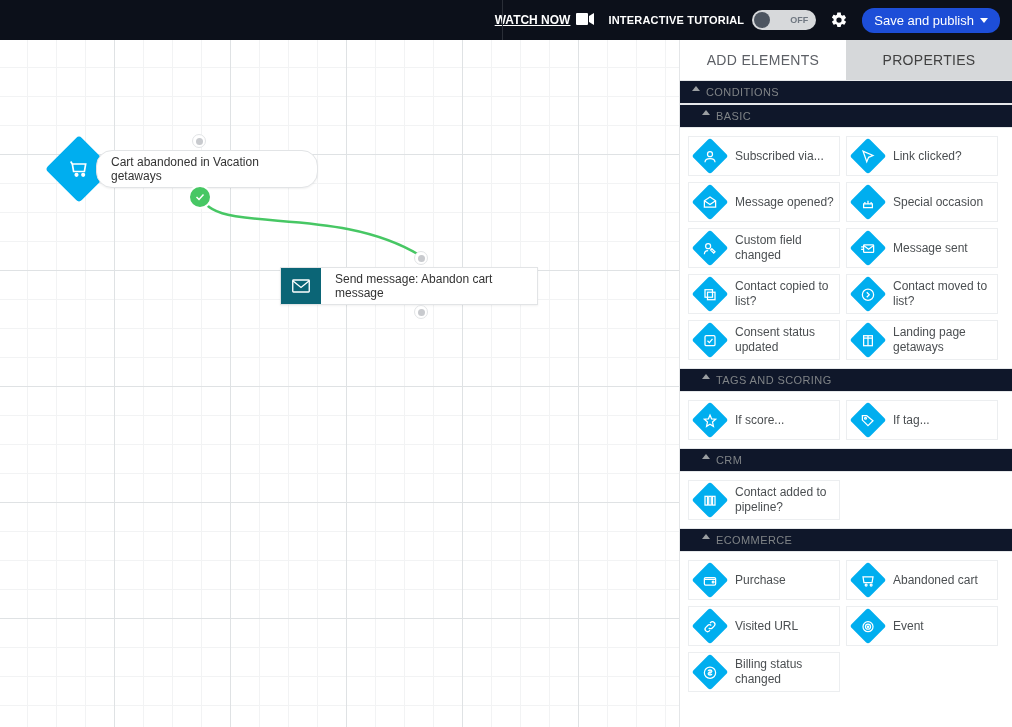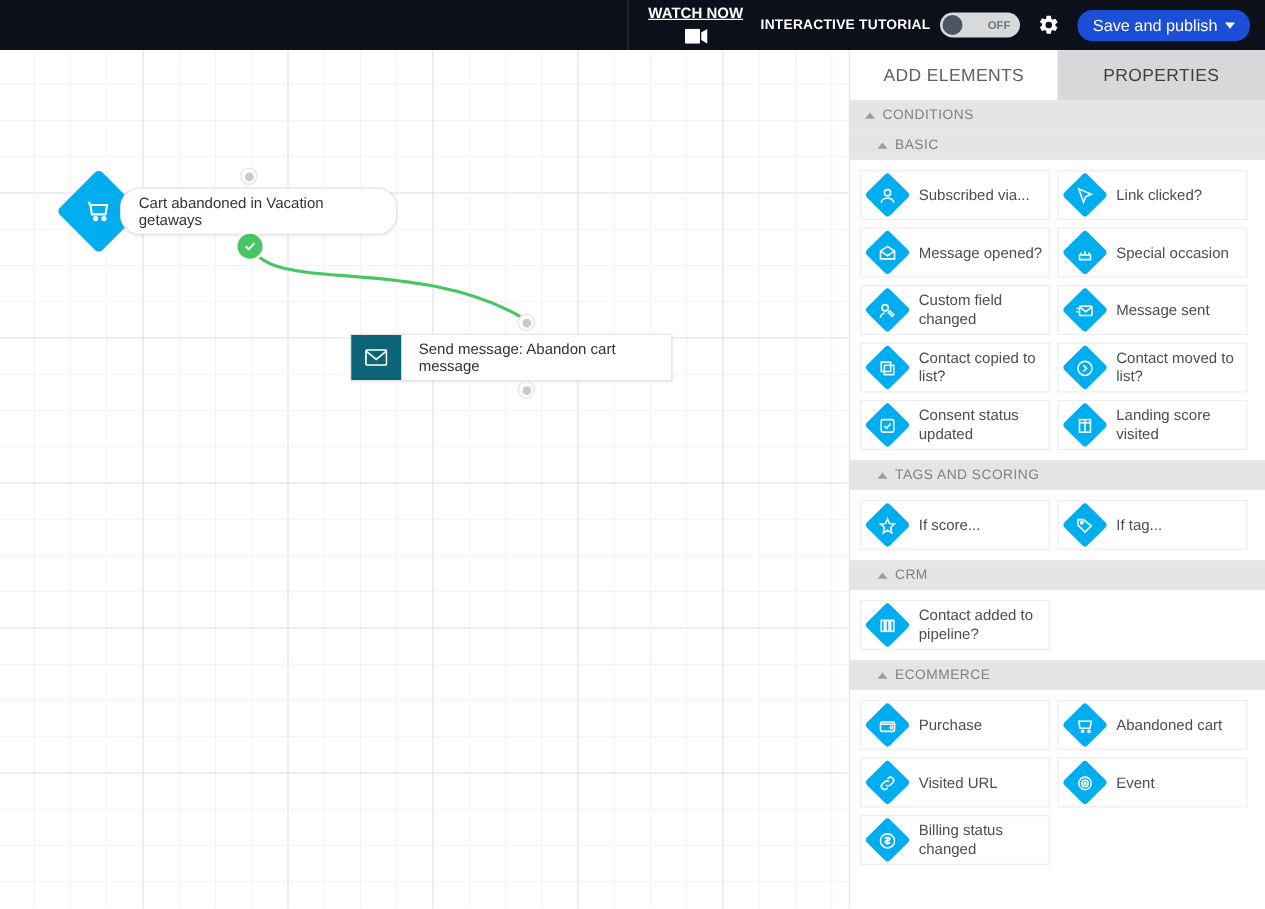--- a/index.html
+++ b/index.html
@@ -9,7 +9,7 @@
     
     .topbar { position:absolute; top:0; left:0; right:0; height:40px; background:#0c101a; display:flex; align-items:center; justify-content:flex-end; padding:0 12px; gap:14px; color:#fff; }
     .topbar .left-sep { position:absolute; left:502px; top:0; bottom:0; width:1px; background:#2a2e37; }
-    .watch { display:flex; align-items:center; gap:6px; color:#fff; font-size:12px; font-weight:700; text-decoration:underline; cursor:pointer;flex-direction:column; }
+    .watch { display:flex; align-items:center; gap:6px; color:#fff; font-size:12px; font-weight:700; text-decoration:underline; cursor:pointer; }
     .tutorial { display:flex; align-items:center; gap:8px; }
     .tutorial-label { font-size:11px; font-weight:700; color:#fff; letter-spacing:.2px; }
     .toggle { width:64px; height:20px; border-radius:10px; background:#d7d9db; position:relative; display:flex; align-items:center; justify-content:flex-end; padding-right:8px; cursor:pointer; }

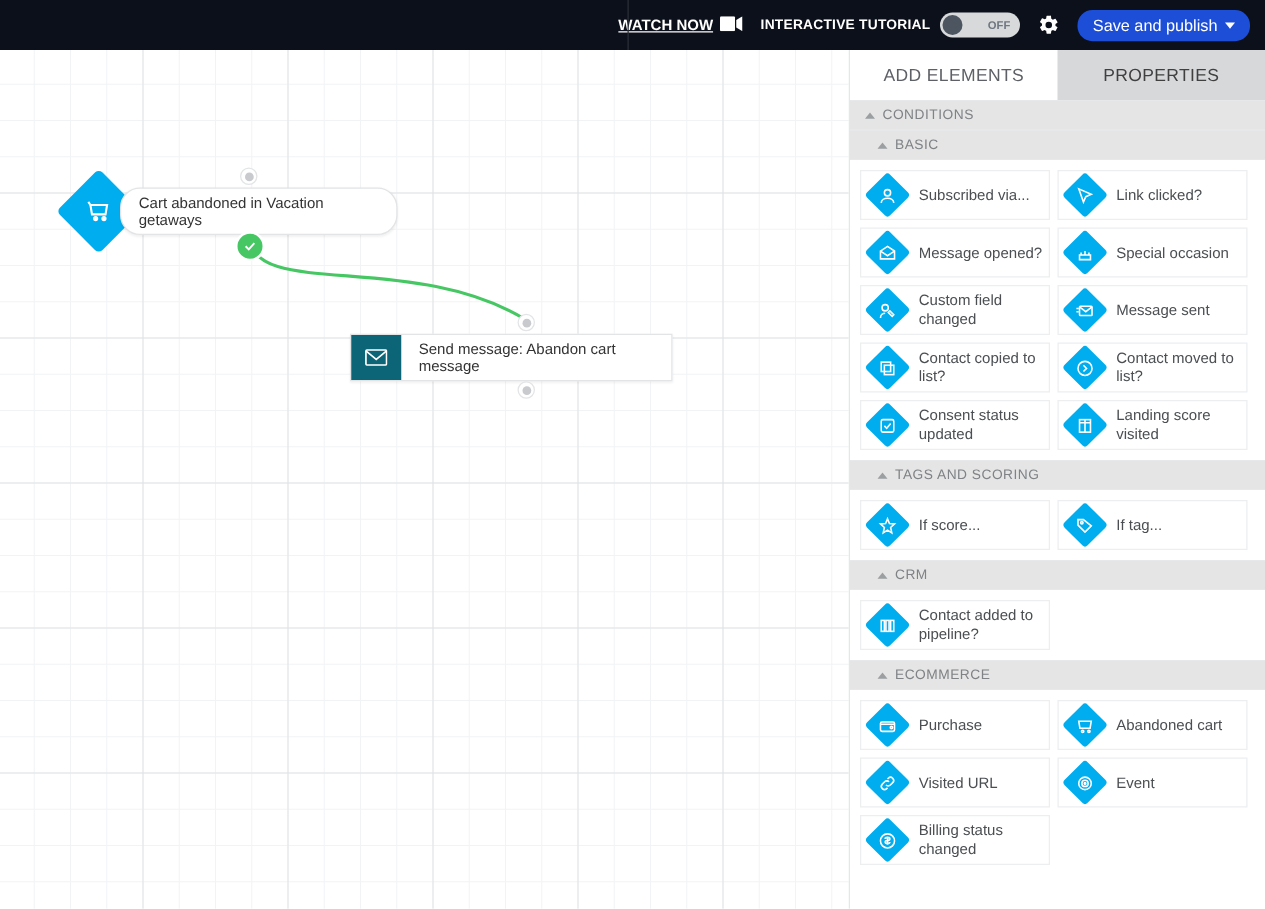--- a/index.html
+++ b/index.html
@@ -53,7 +53,7 @@
     .tab { flex:1; display:flex; align-items:center; justify-content:center; font-size:14px; font-weight:400; color:#7c8083; letter-spacing:.3px; cursor:pointer; }
     .tab.active { background:#fff; color:#5d6066; }
     .tab.inactive { background:#d6d8da; color:#404040; }
-    .section-hdr { background:#e5e5e5; border-top:1px solid #e6e8ea; border-bottom:1px solid #e6e8ea; padding:5px 12px; font-size:11px; letter-spacing:.4px; color:#7f8386; display:flex; align-items:center; gap:6px; }
+    .section-hdr { background:#0f172a; border-top:1px solid #e6e8ea; border-bottom:1px solid #e6e8ea; padding:5px 12px; font-size:11px; letter-spacing:.4px; color:#7f8386; display:flex; gap:6px; }
     .tri { width:0; height:0; border-left:4px solid transparent; border-right:4px solid transparent; border-bottom:5px solid #9b9fa2; display:inline-block; }
     .grid { display:flex; flex-wrap:wrap; gap:6px; padding:8px; }
     .item { width:152px; height:40px; display:flex; align-items:center; gap:8px; padding:4px; background:#fff; border:1px solid #eceef0; cursor:grab; }

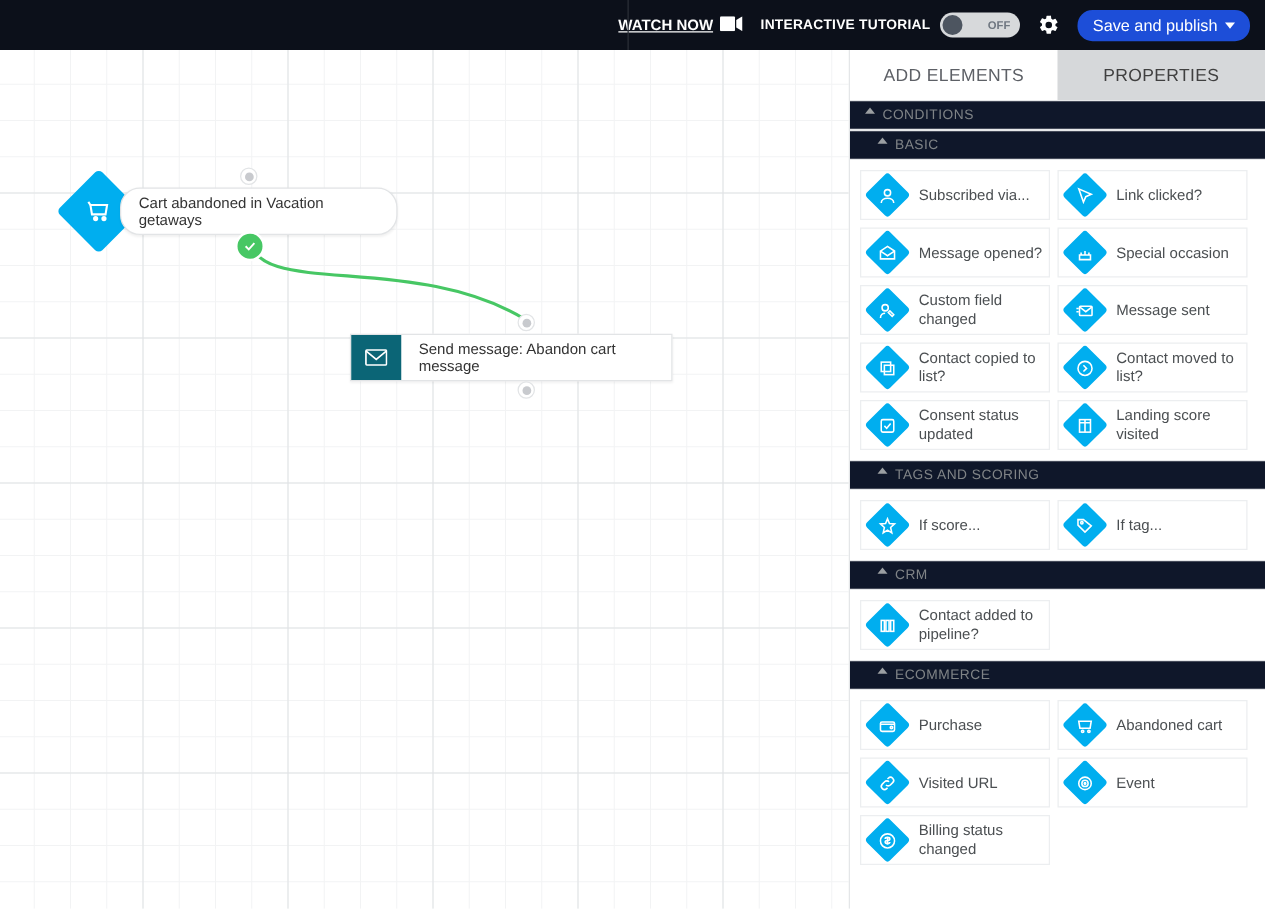--- a/index.html
+++ b/index.html
@@ -265,7 +265,7 @@
             </svg>
           </div>
         </div>
-        <span class="lbl">Landing score visited</span>
+        <span class="lbl">Landing page getaways</span>
       </div>
     </div>
 

